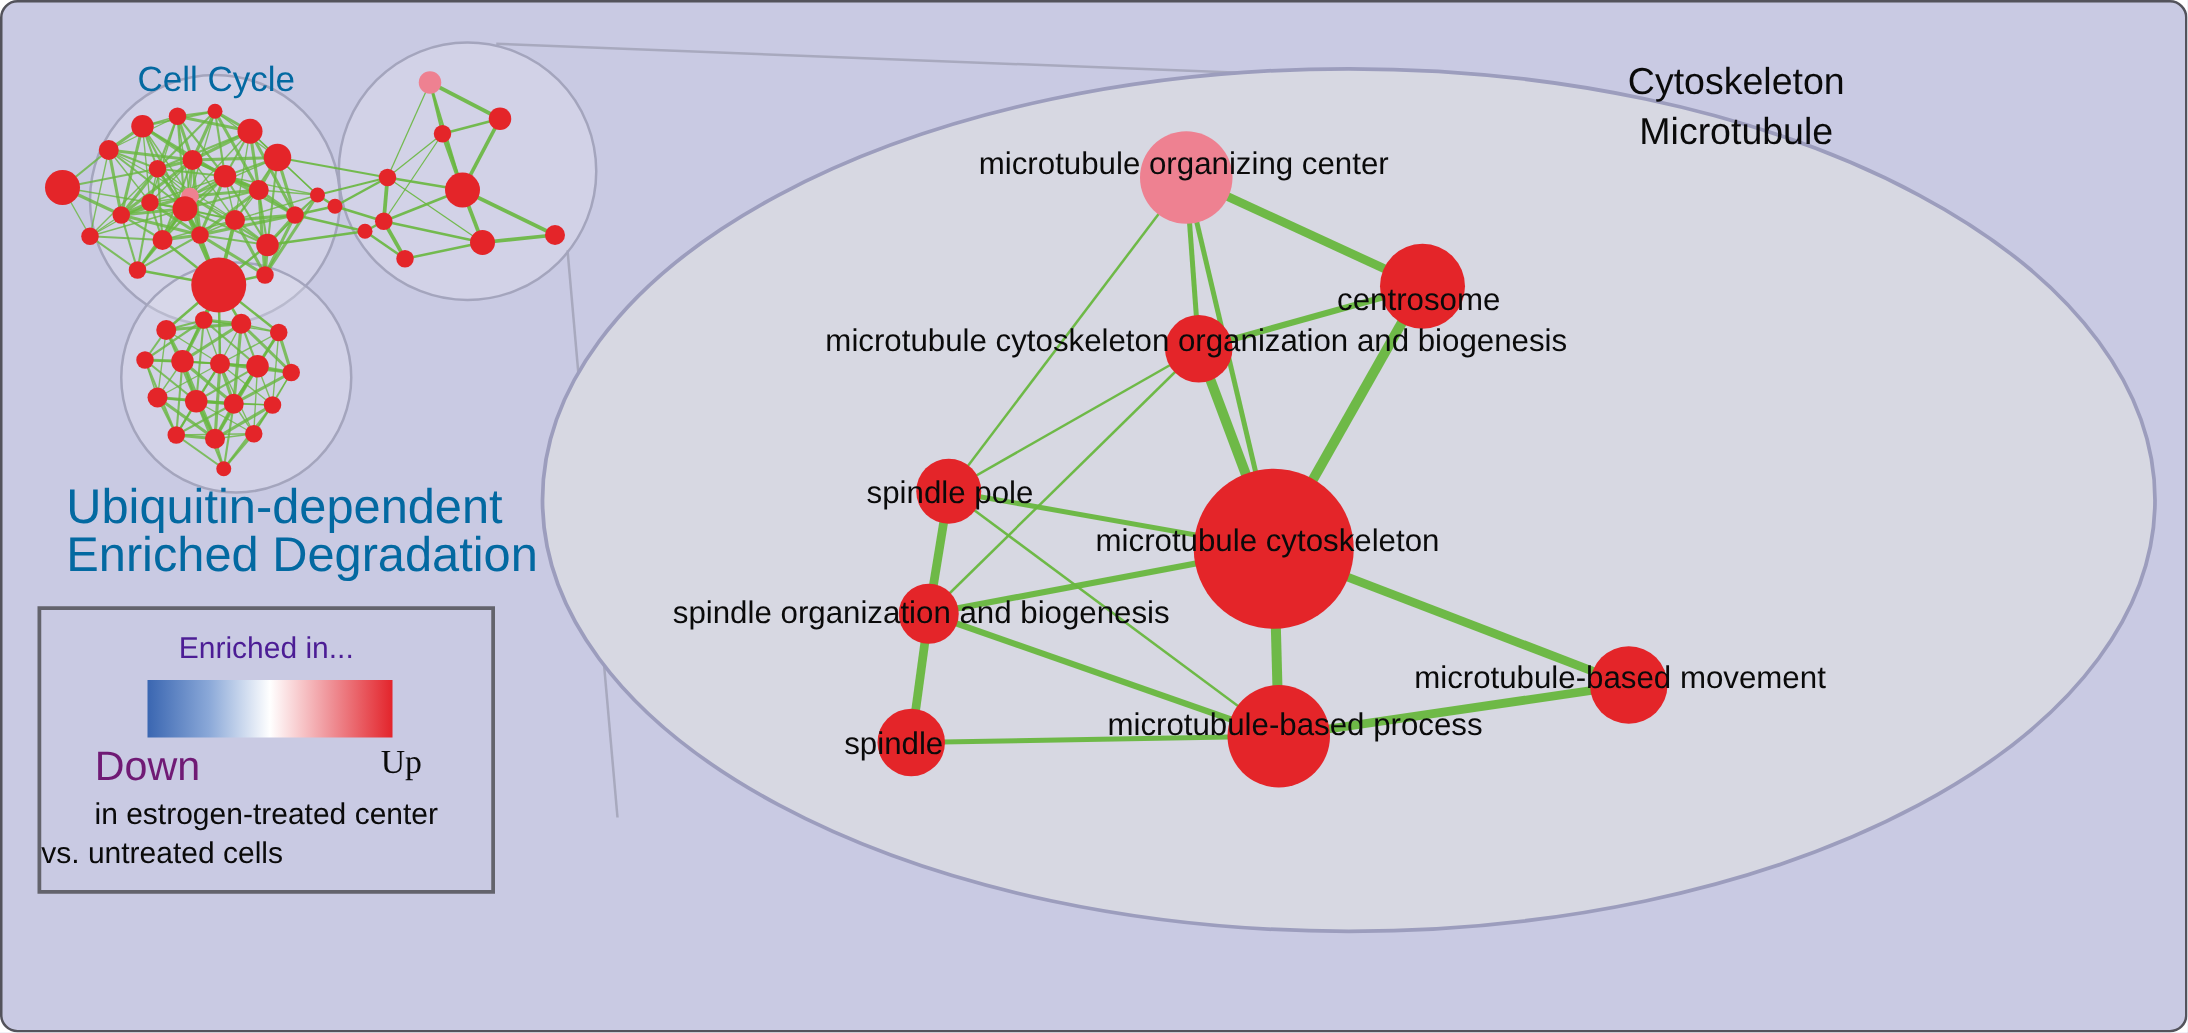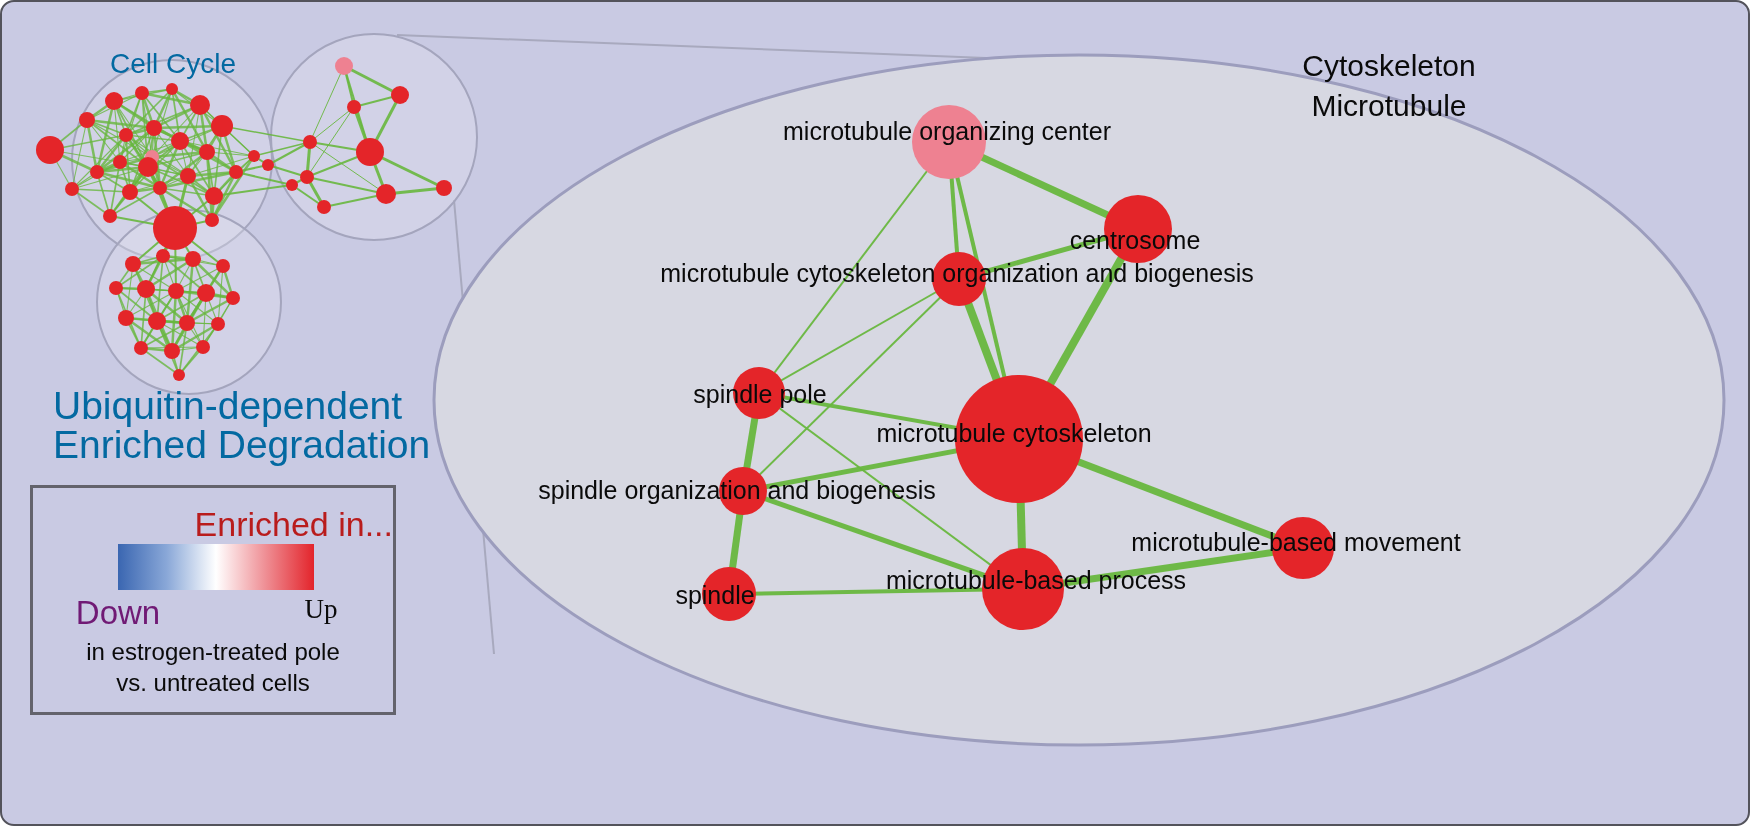--- a/index.html
+++ b/index.html
@@ -30,7 +30,7 @@
     background:transparent;
   }
   .legend-title { position:absolute; left:0; top:17px; width:100%;
-                  text-align:right; font-size:34px; color:#b91c1c; }
+                  text-align:center; font-size:24px; color:#4c1d95; }
   .legend-gradient { position:absolute; left:85px; top:56px; width:196px; height:46px; }
   .legend-down { position:absolute; left:85px;  top:106px; transform:translateX(-50%);
                  font-size:33px; color:#701a75; }

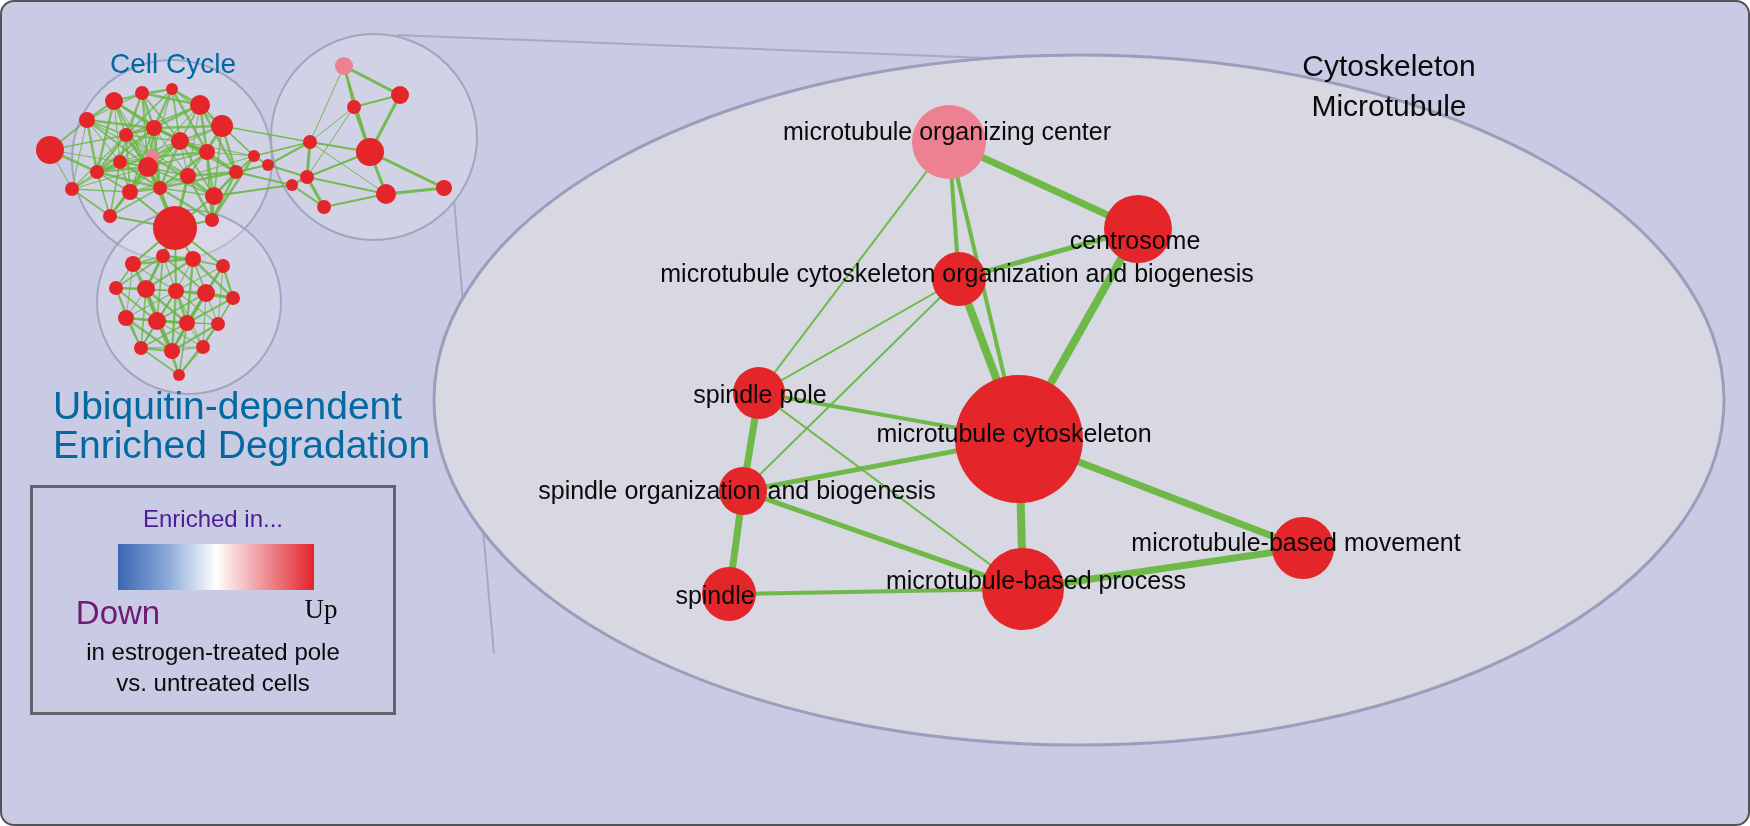--- a/index.html
+++ b/index.html
@@ -421,7 +421,7 @@
     <div class="legend-gradient" id="legend-gradient" style="background: linear-gradient(90deg, rgb(58, 102, 177), rgb(138, 168, 216), rgb(255, 255, 255), rgb(239, 144, 150), rgb(227, 36, 43));"></div>
     <div class="legend-down">Down</div>
     <div class="legend-up">Up</div>
-    <div class="legend-cap1">in estrogen-treated pole</div>
+    <div class="legend-cap1">in estrogen-treated center</div>
     <div class="legend-cap2">vs. untreated cells</div>
   </div>
 

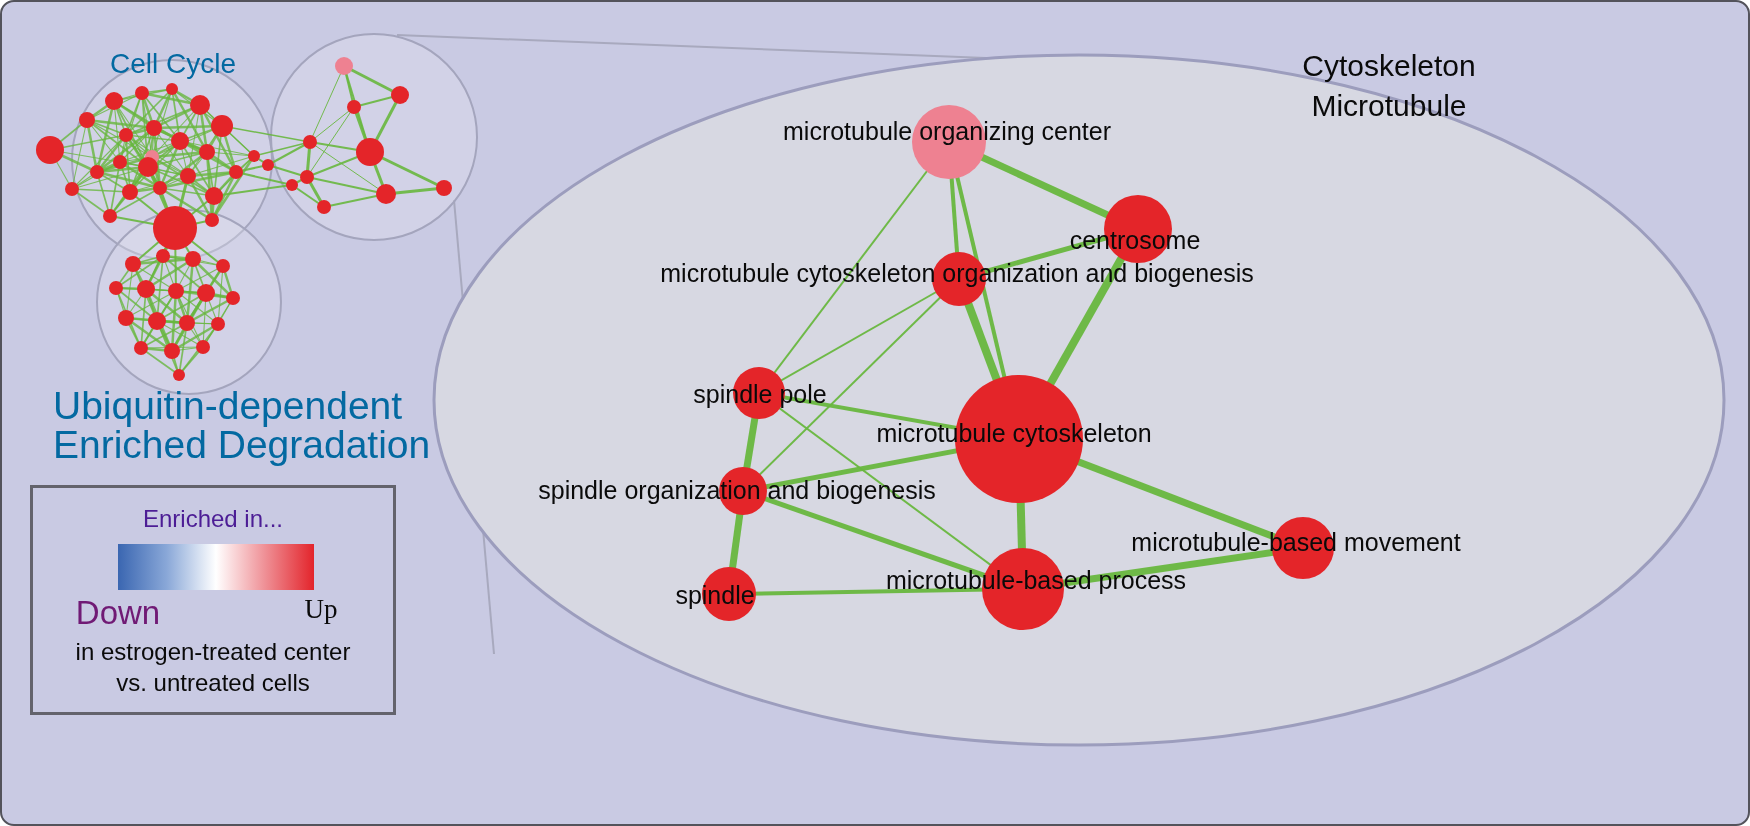--- a/index.html
+++ b/index.html
@@ -38,7 +38,7 @@
                  font-size:27px; color:#0a0a0a;font-family:Liberation Serif, serif; }
   .legend-cap1 { position:absolute; left:0; top:150px; width:100%; text-align:center;
                  font-size:24px; color:#0a0a0a; }
-  .legend-cap2 { position:absolute; left:0; top:181px; width:100%; text-align:center;
+  .legend-cap2 { position:absolute; left:0; top:181px; width:100%; 
                  font-size:24px; color:#0a0a0a; }
 </style>
 </head>

